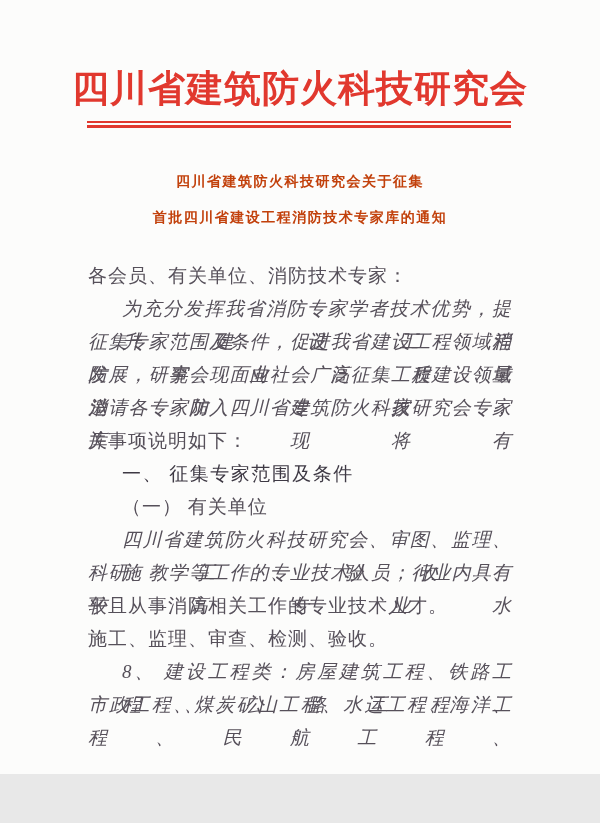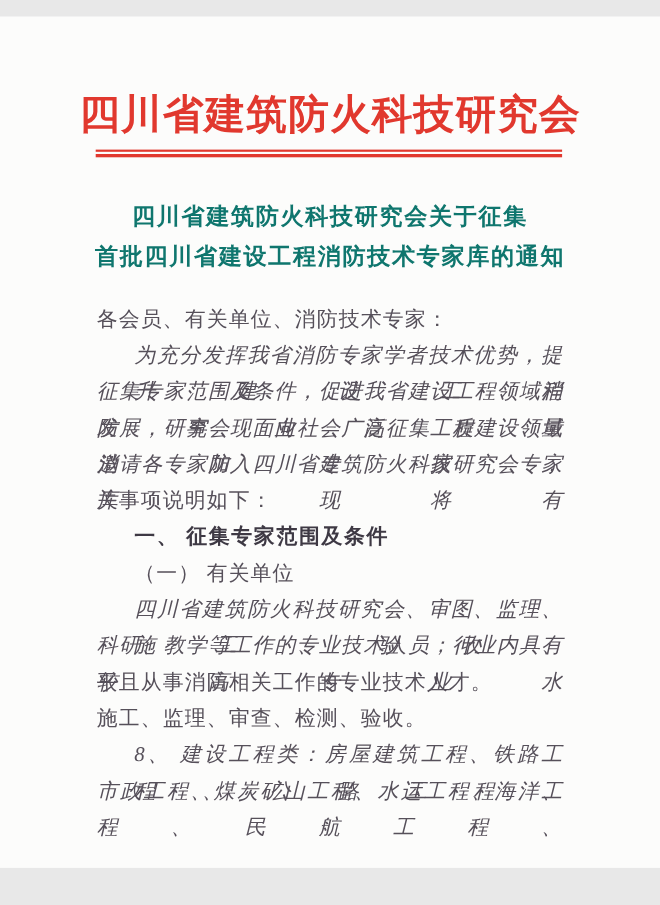--- a/index.html
+++ b/index.html
@@ -11,7 +11,7 @@
     position: relative;
     width: 600px;
     height: 774px;
-    margin: 15px auto;
+    margin: 0 auto;
     background: #fcfcfb;
     overflow: hidden;
     font-family: "Liberation Serif", "DejaVu Serif", serif;

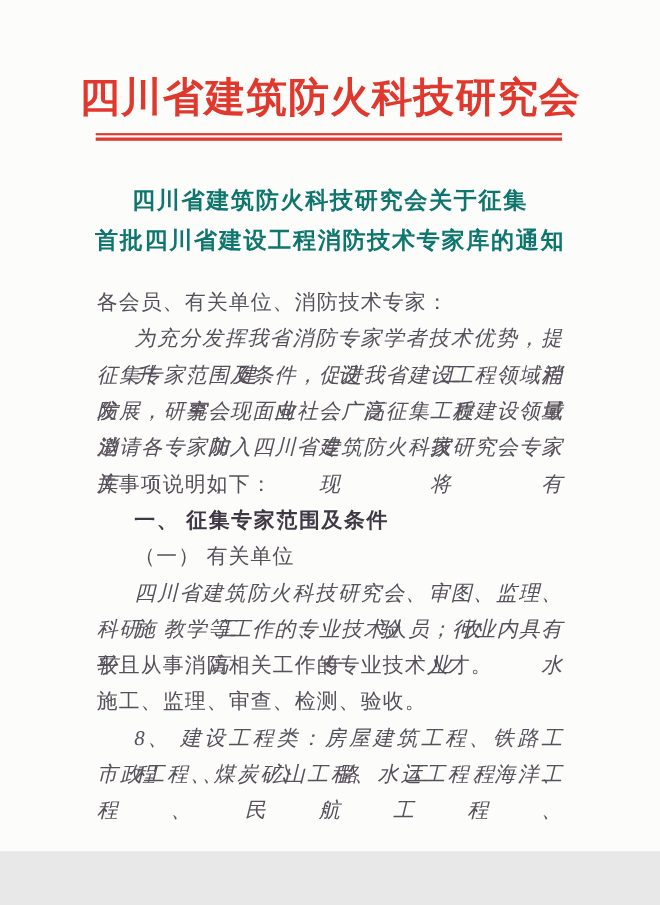--- a/index.html
+++ b/index.html
@@ -45,9 +45,9 @@
     left: 0;
     right: 0;
     text-align: center;
-    font-size: 21px;
+    font-size: 14px;
     font-weight: bold;
-    color: #0f766e;
+    color: #c2410c;
     letter-spacing: 1.5px;
   }
   .doc-title .t-line {

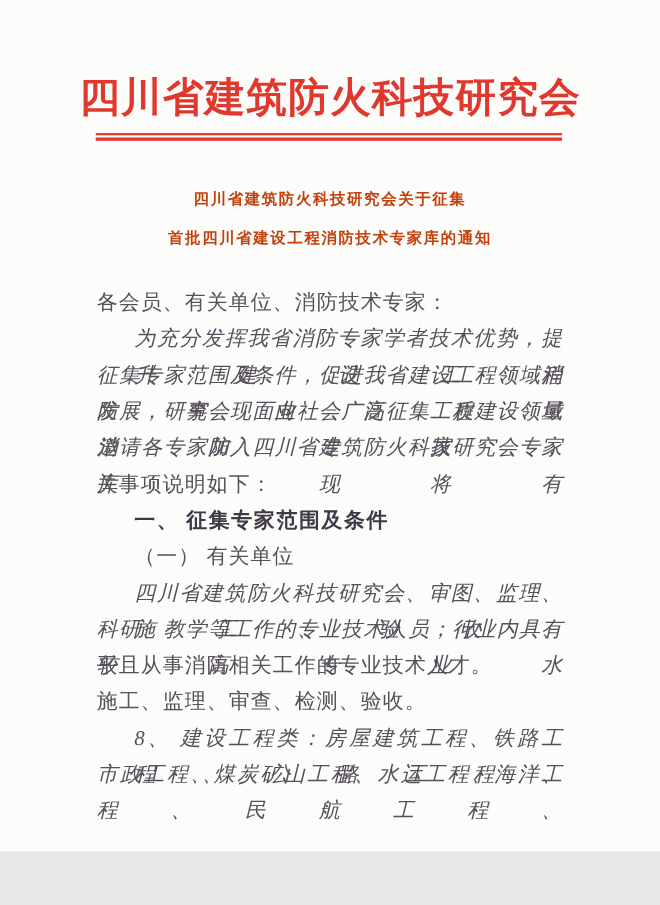--- a/index.html
+++ b/index.html
@@ -79,7 +79,7 @@
   }
   .line.indent { padding-left: 34px; }
   .line.bold {
-    font-weight: bold;
+    font-weight: normal;
     color: #3e3944;
     letter-spacing: 1.5px;
   }

